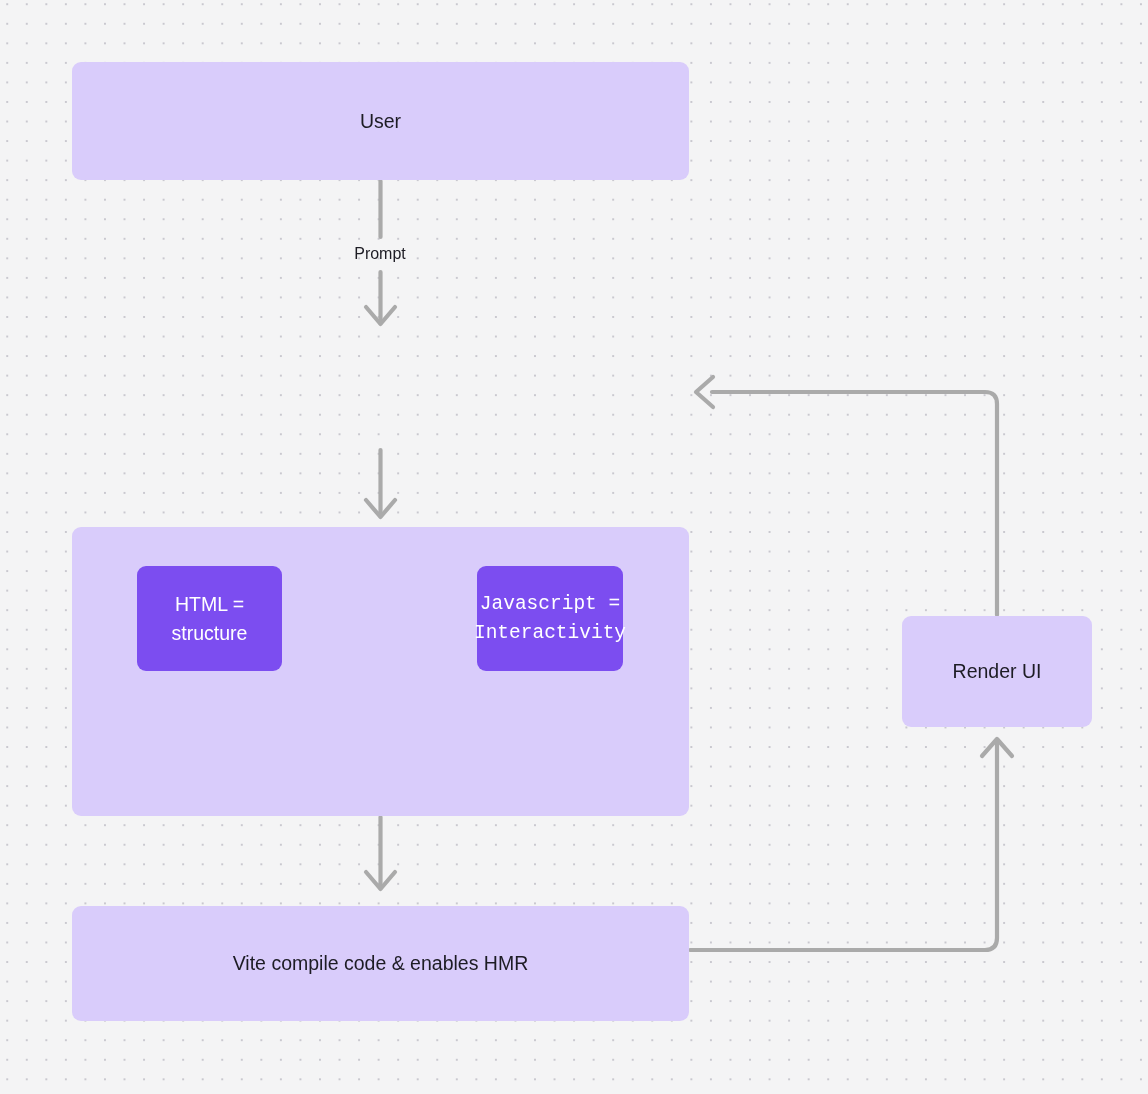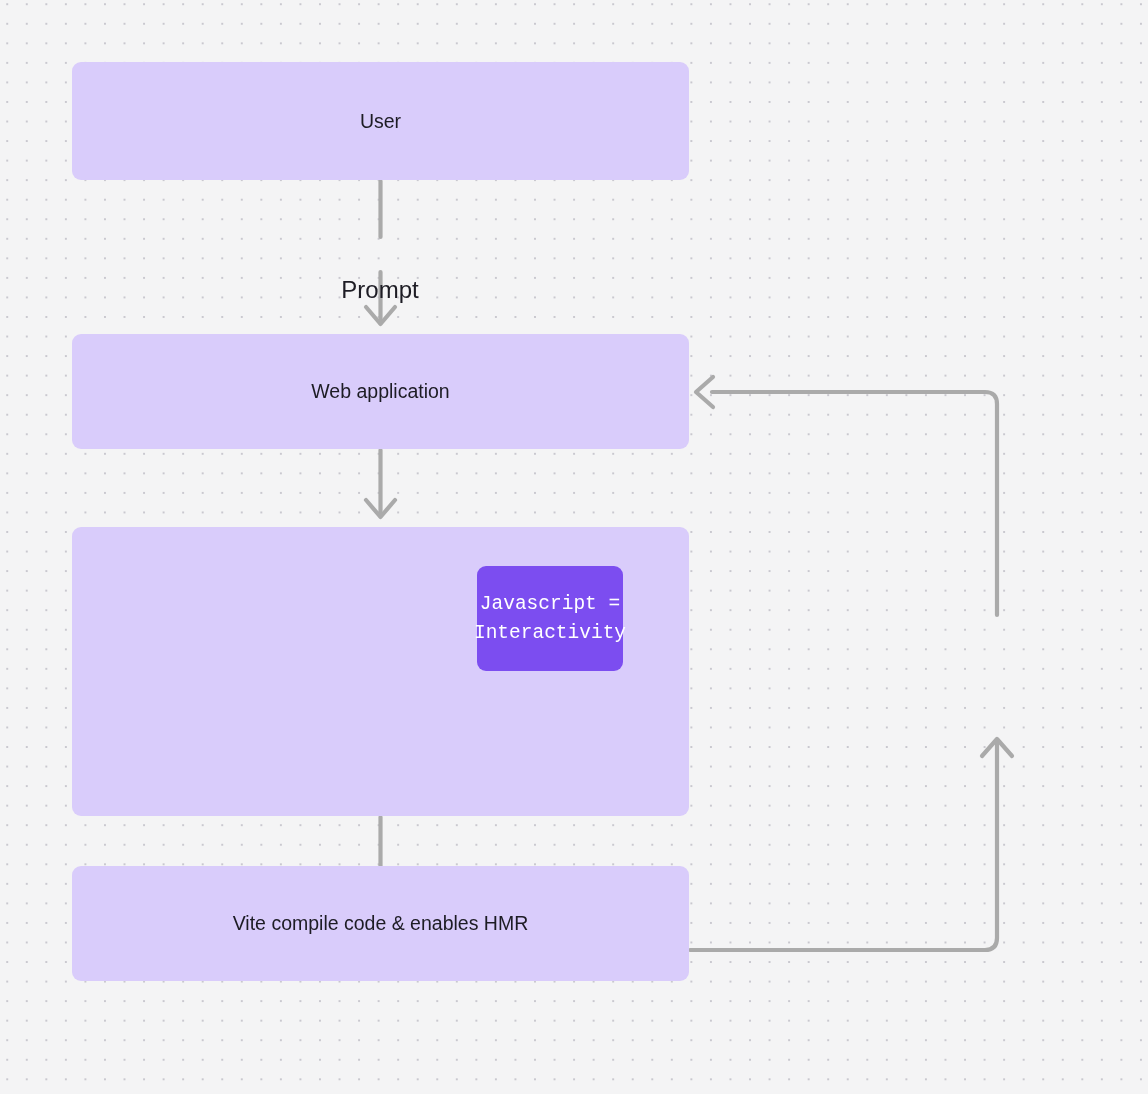--- a/index.html
+++ b/index.html
@@ -71,12 +71,11 @@
   .edge-label {
     position: absolute;
     color: #1d1c24;
-    font-size: 24px;
+    font-size: 16px;
     line-height: 1.2;
     text-align: center;
     background: transparent;
     white-space: nowrap;
-    margin-top: 32px;
   }
 
   

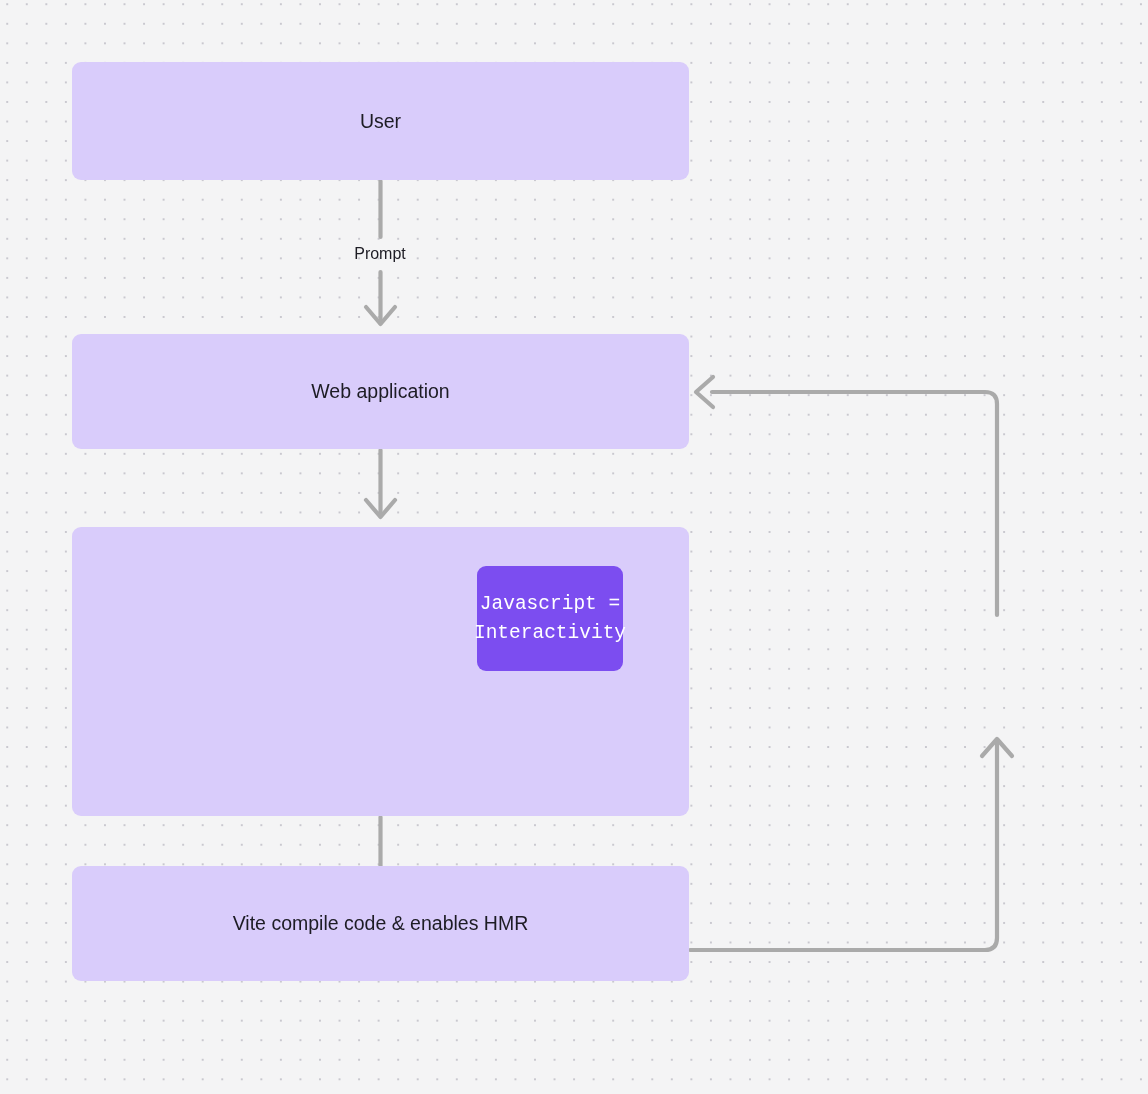--- a/index.html
+++ b/index.html
@@ -133,9 +133,6 @@
 
   <div class="edge-label" id="label-prompt">Prompt</div>
 
-  <div class="node" id="node-webapp">
-    <span>Web application</span>
-  </div>
 
   <div class="node-group" id="group-components">
     

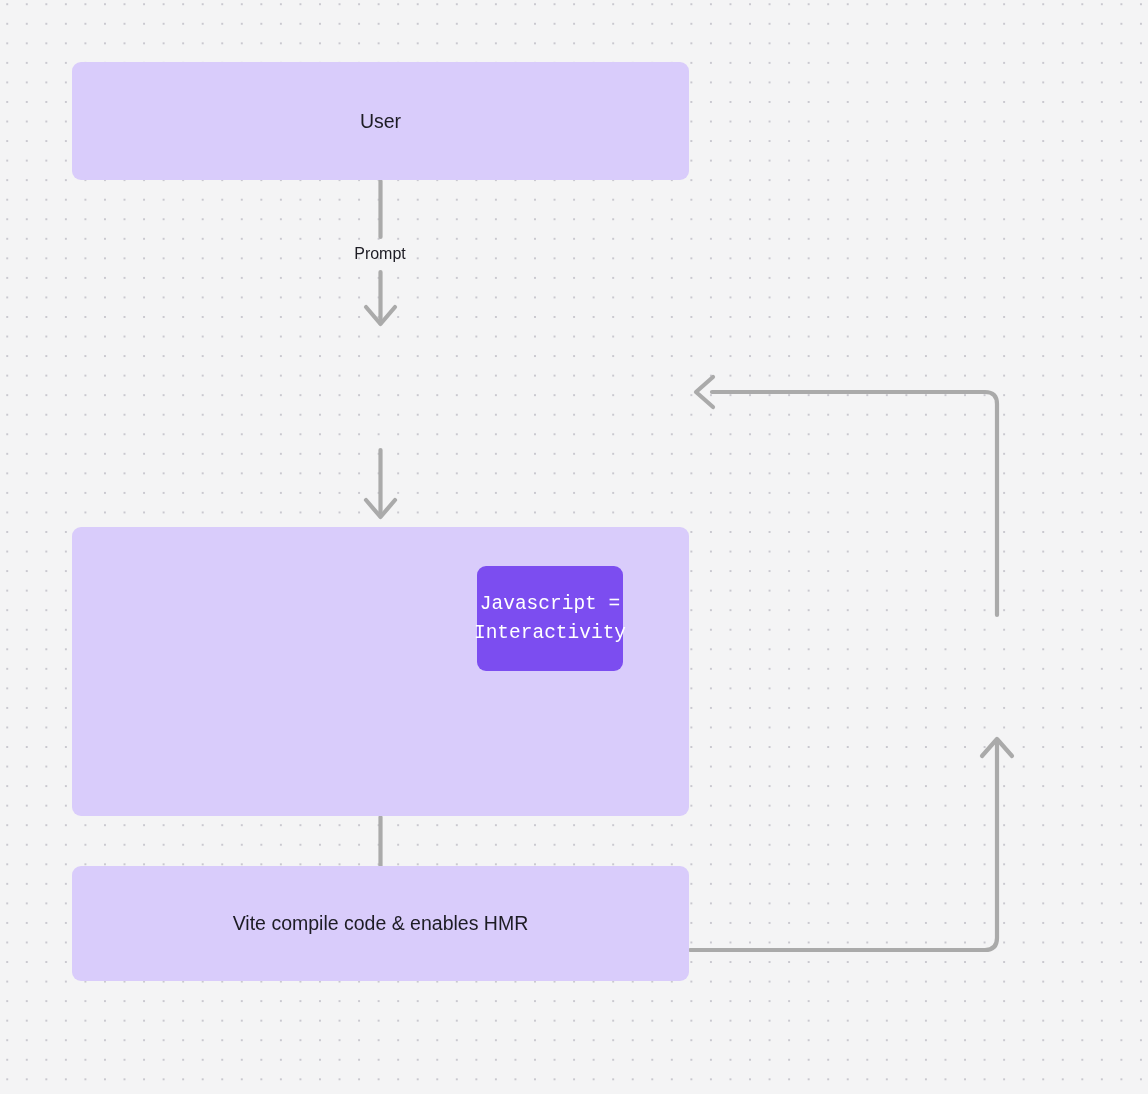--- a/index.html
+++ b/index.html
@@ -138,6 +138,10 @@
     
   </div>
 
+  <div class="chip" id="chip-html">
+    <span>HTML =
+structure</span>
+  </div>
   <div class="chip" id="chip-js">
     <span>Javascript =
 Interactivity</span>

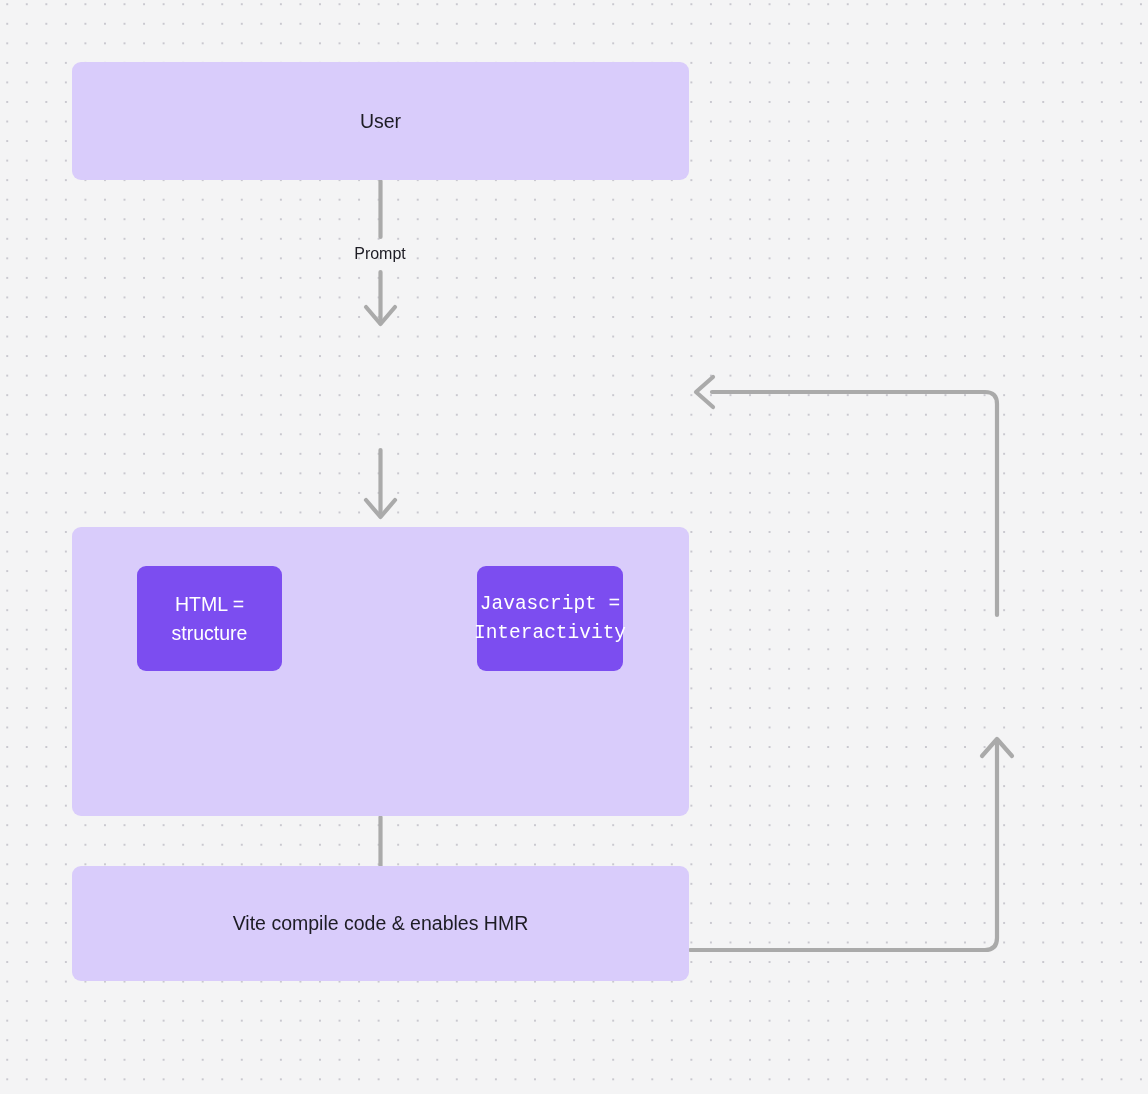--- a/index.html
+++ b/index.html
@@ -151,6 +151,9 @@
     <span>Vite compile code &amp; enables HMR</span>
   </div>
 
+  <div class="node" id="node-render">
+    <span>Render UI</span>
+  </div>
 
 </div>
 

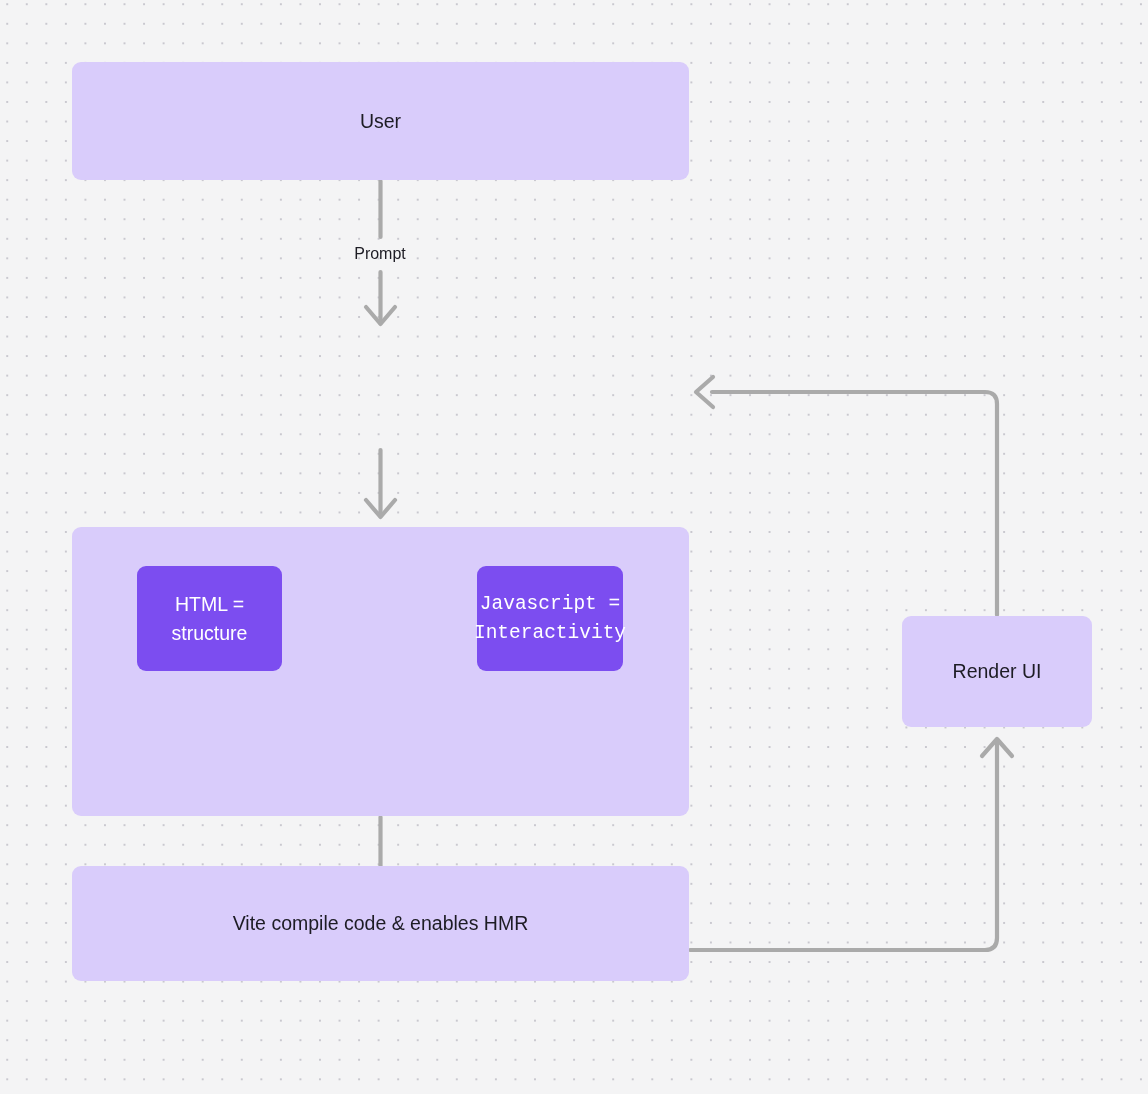--- a/index.html
+++ b/index.html
@@ -82,7 +82,7 @@
   #node-user            { left: 72px;  top: 62px;  width: 617px; height: 118px; }
   #node-webapp          { left: 72px;  top: 334px; width: 617px; height: 115px; }
   #group-components     { left: 72px;  top: 527px; width: 617px; height: 289px; }
-  #node-vite            { left: 72px;  top: 866px; width: 617px; height: 115px; justify-content: center; }
+  #node-vite            { left: 72px;  top: 906px; width: 617px; height: 115px; justify-content: center; }
   #node-render          { left: 902px; top: 616px; width: 190px; height: 111px; }
 
   #chip-html            { left: 137px; top: 566px; width: 145px; height: 105px; }

